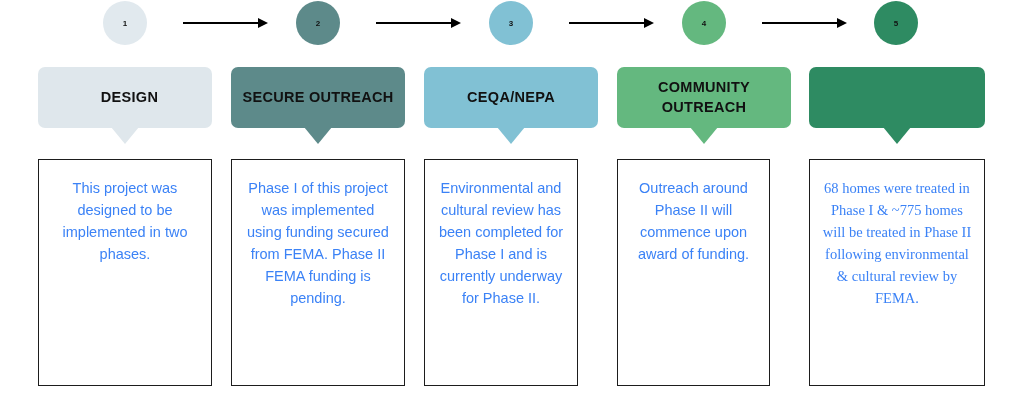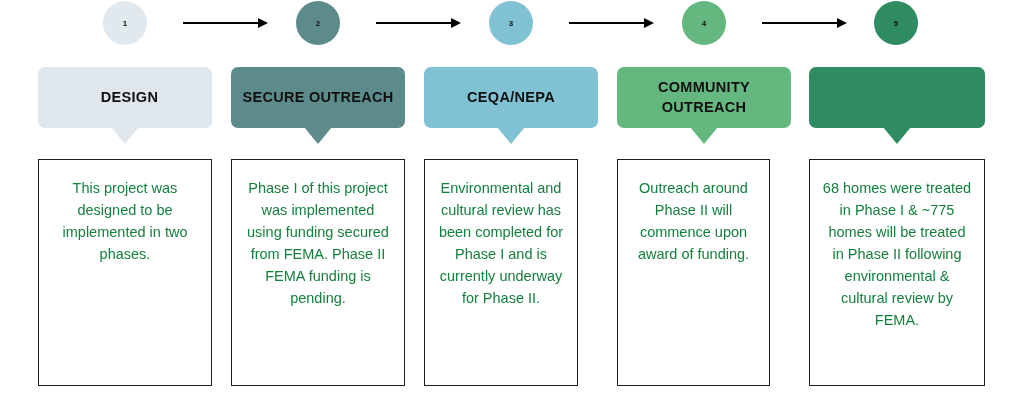--- a/index.html
+++ b/index.html
@@ -130,7 +130,7 @@
   .desc-box .text {
     font-size: 14.5px;
     line-height: 22px;
-    color: #15803d;
+    color: #3b82f6;
   }
 </style>
 </head>

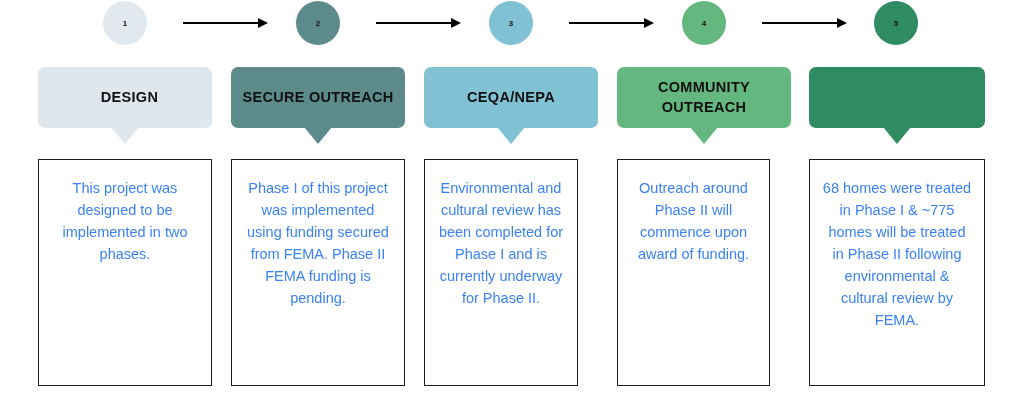--- a/index.html
+++ b/index.html
@@ -222,7 +222,7 @@
       <div class="text">Outreach around Phase II will commence upon award of funding.</div>
     </div>
 
-    <div class="desc-box" style="left:809px; width:176px;">
+    <div class="desc-box" style="left:809px; width:176px;font-family:Liberation Serif, serif;">
       <div class="text">68 homes were treated in Phase I &amp; ~775 homes will be treated in Phase II following environmental &amp; cultural review by FEMA.</div>
     </div>
   </div>

